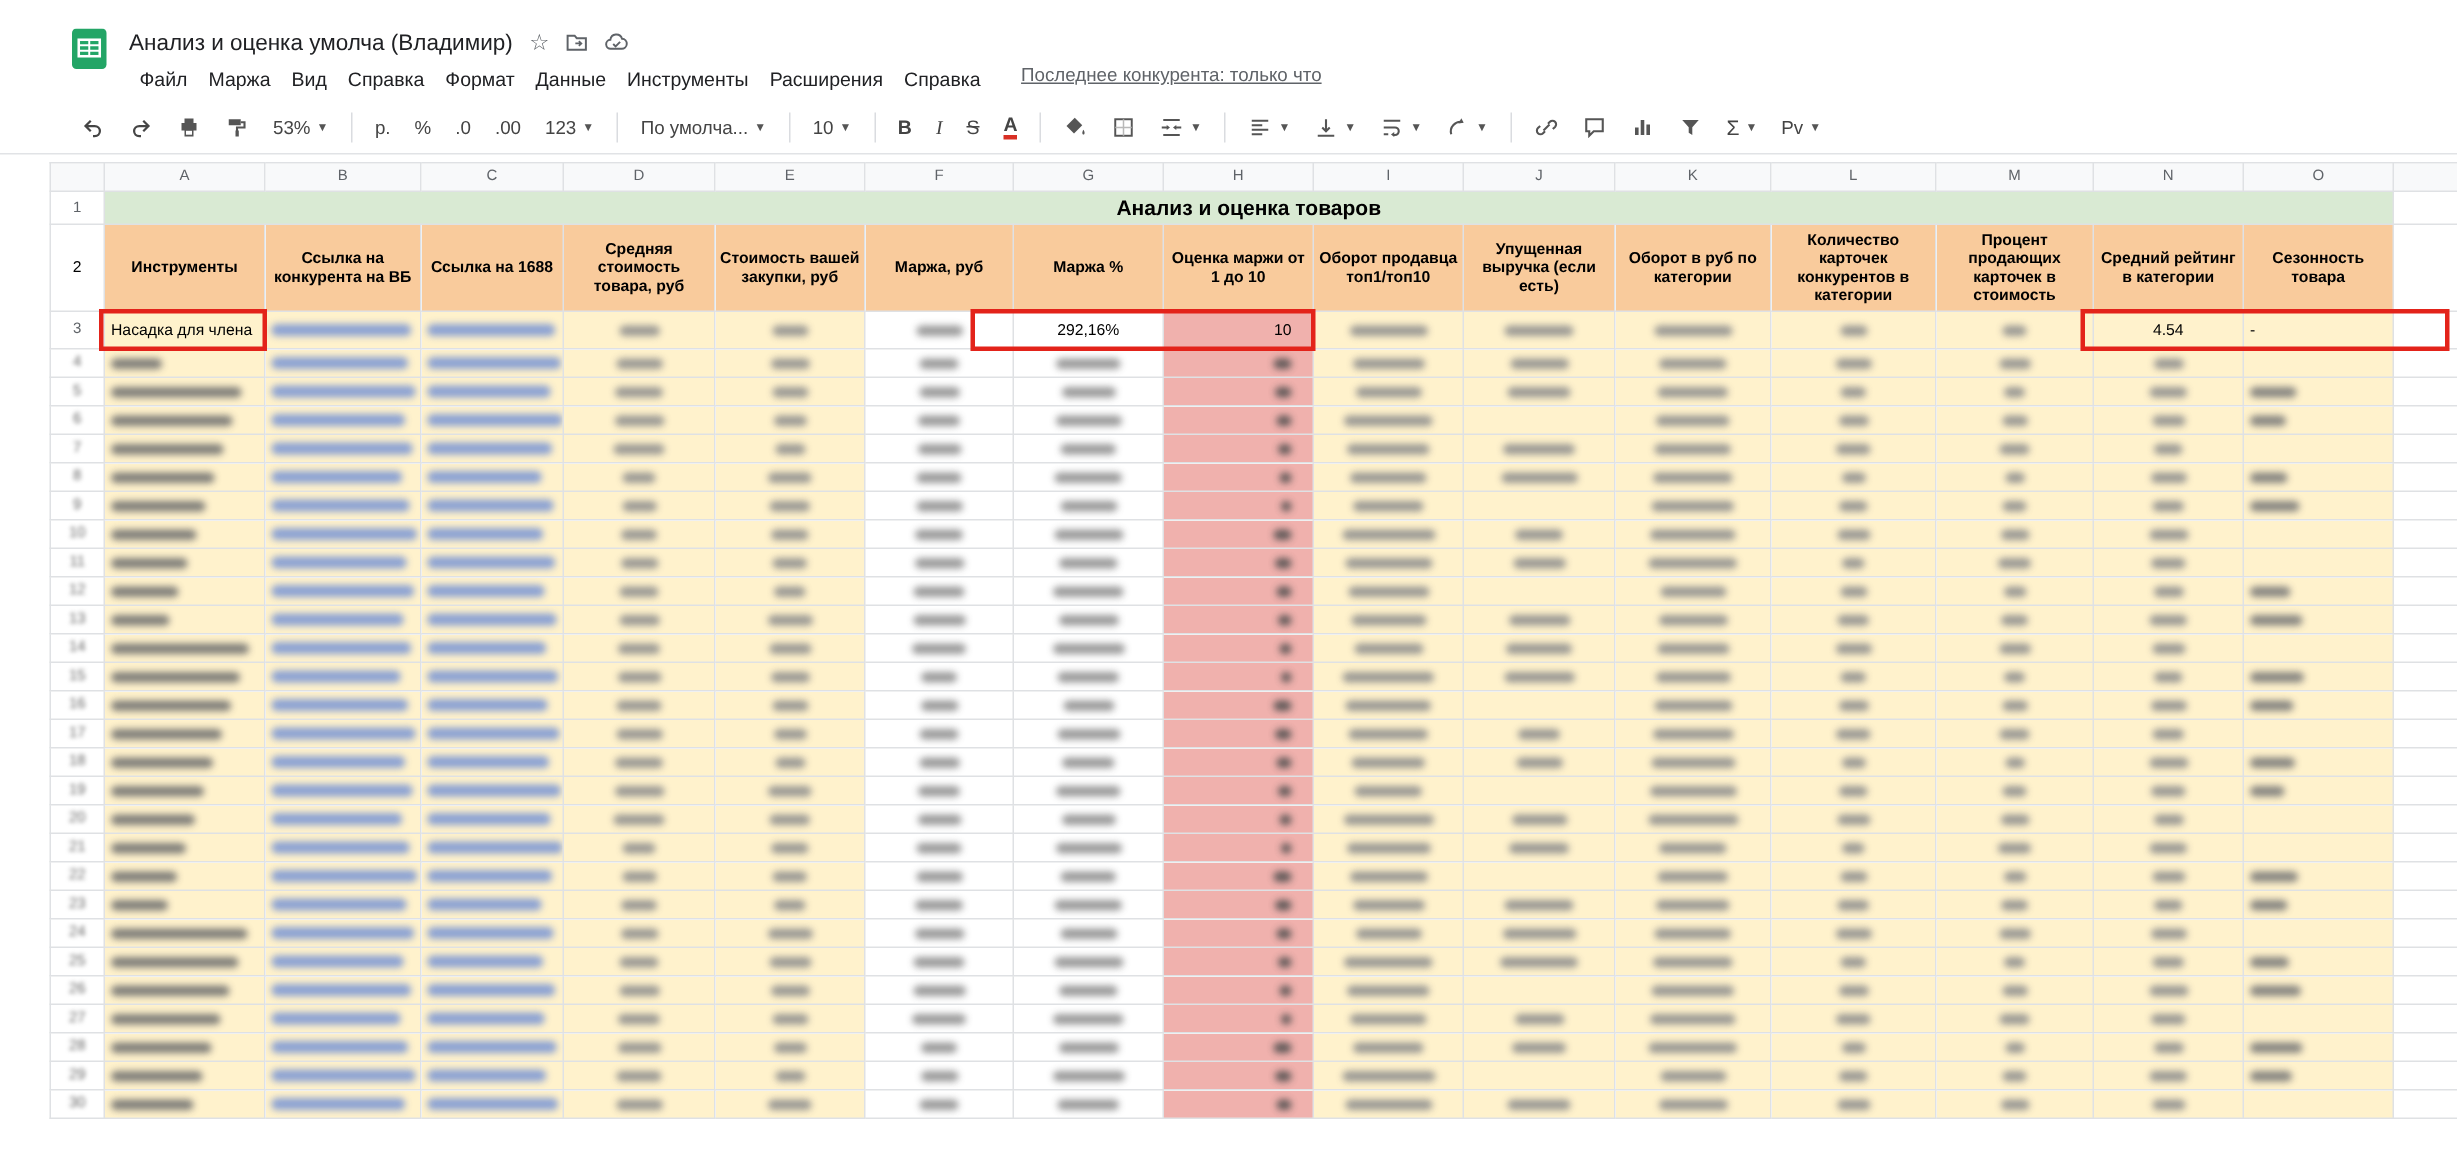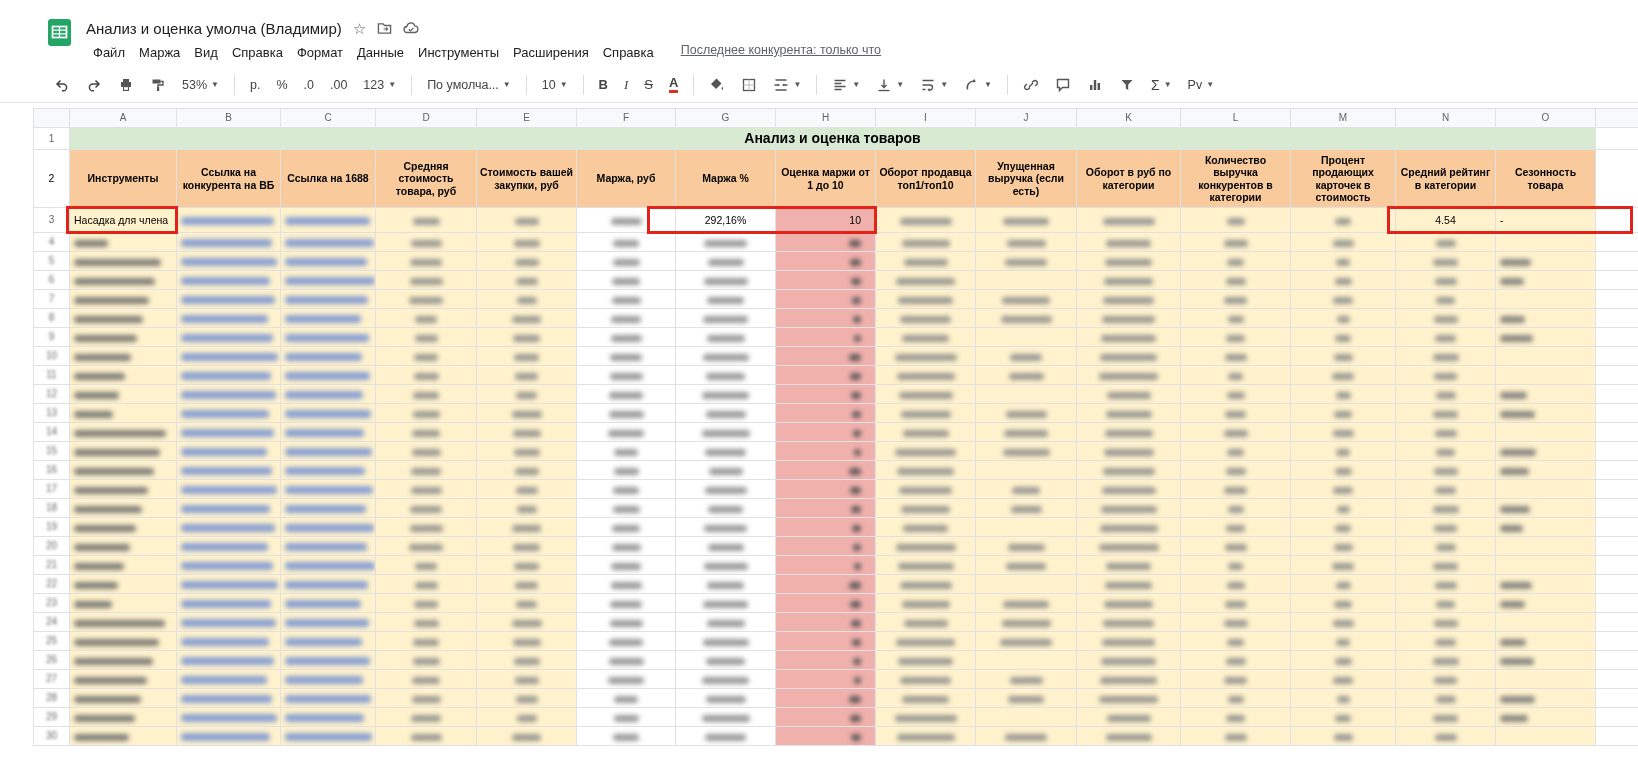--- a/index.html
+++ b/index.html
@@ -306,7 +306,7 @@
           <td>Оборот продавца топ1/топ10</td>
           <td>Упущенная выручка (если есть)</td>
           <td>Оборот в руб по категории</td>
-          <td>Количество выручка конкурентов в категории</td>
+          <td>Количество карточек конкурентов в категории</td>
           <td>Процент продающих карточек в стоимость</td>
           <td>Средний рейтинг в категории</td>
           <td>Сезонность товара</td>

